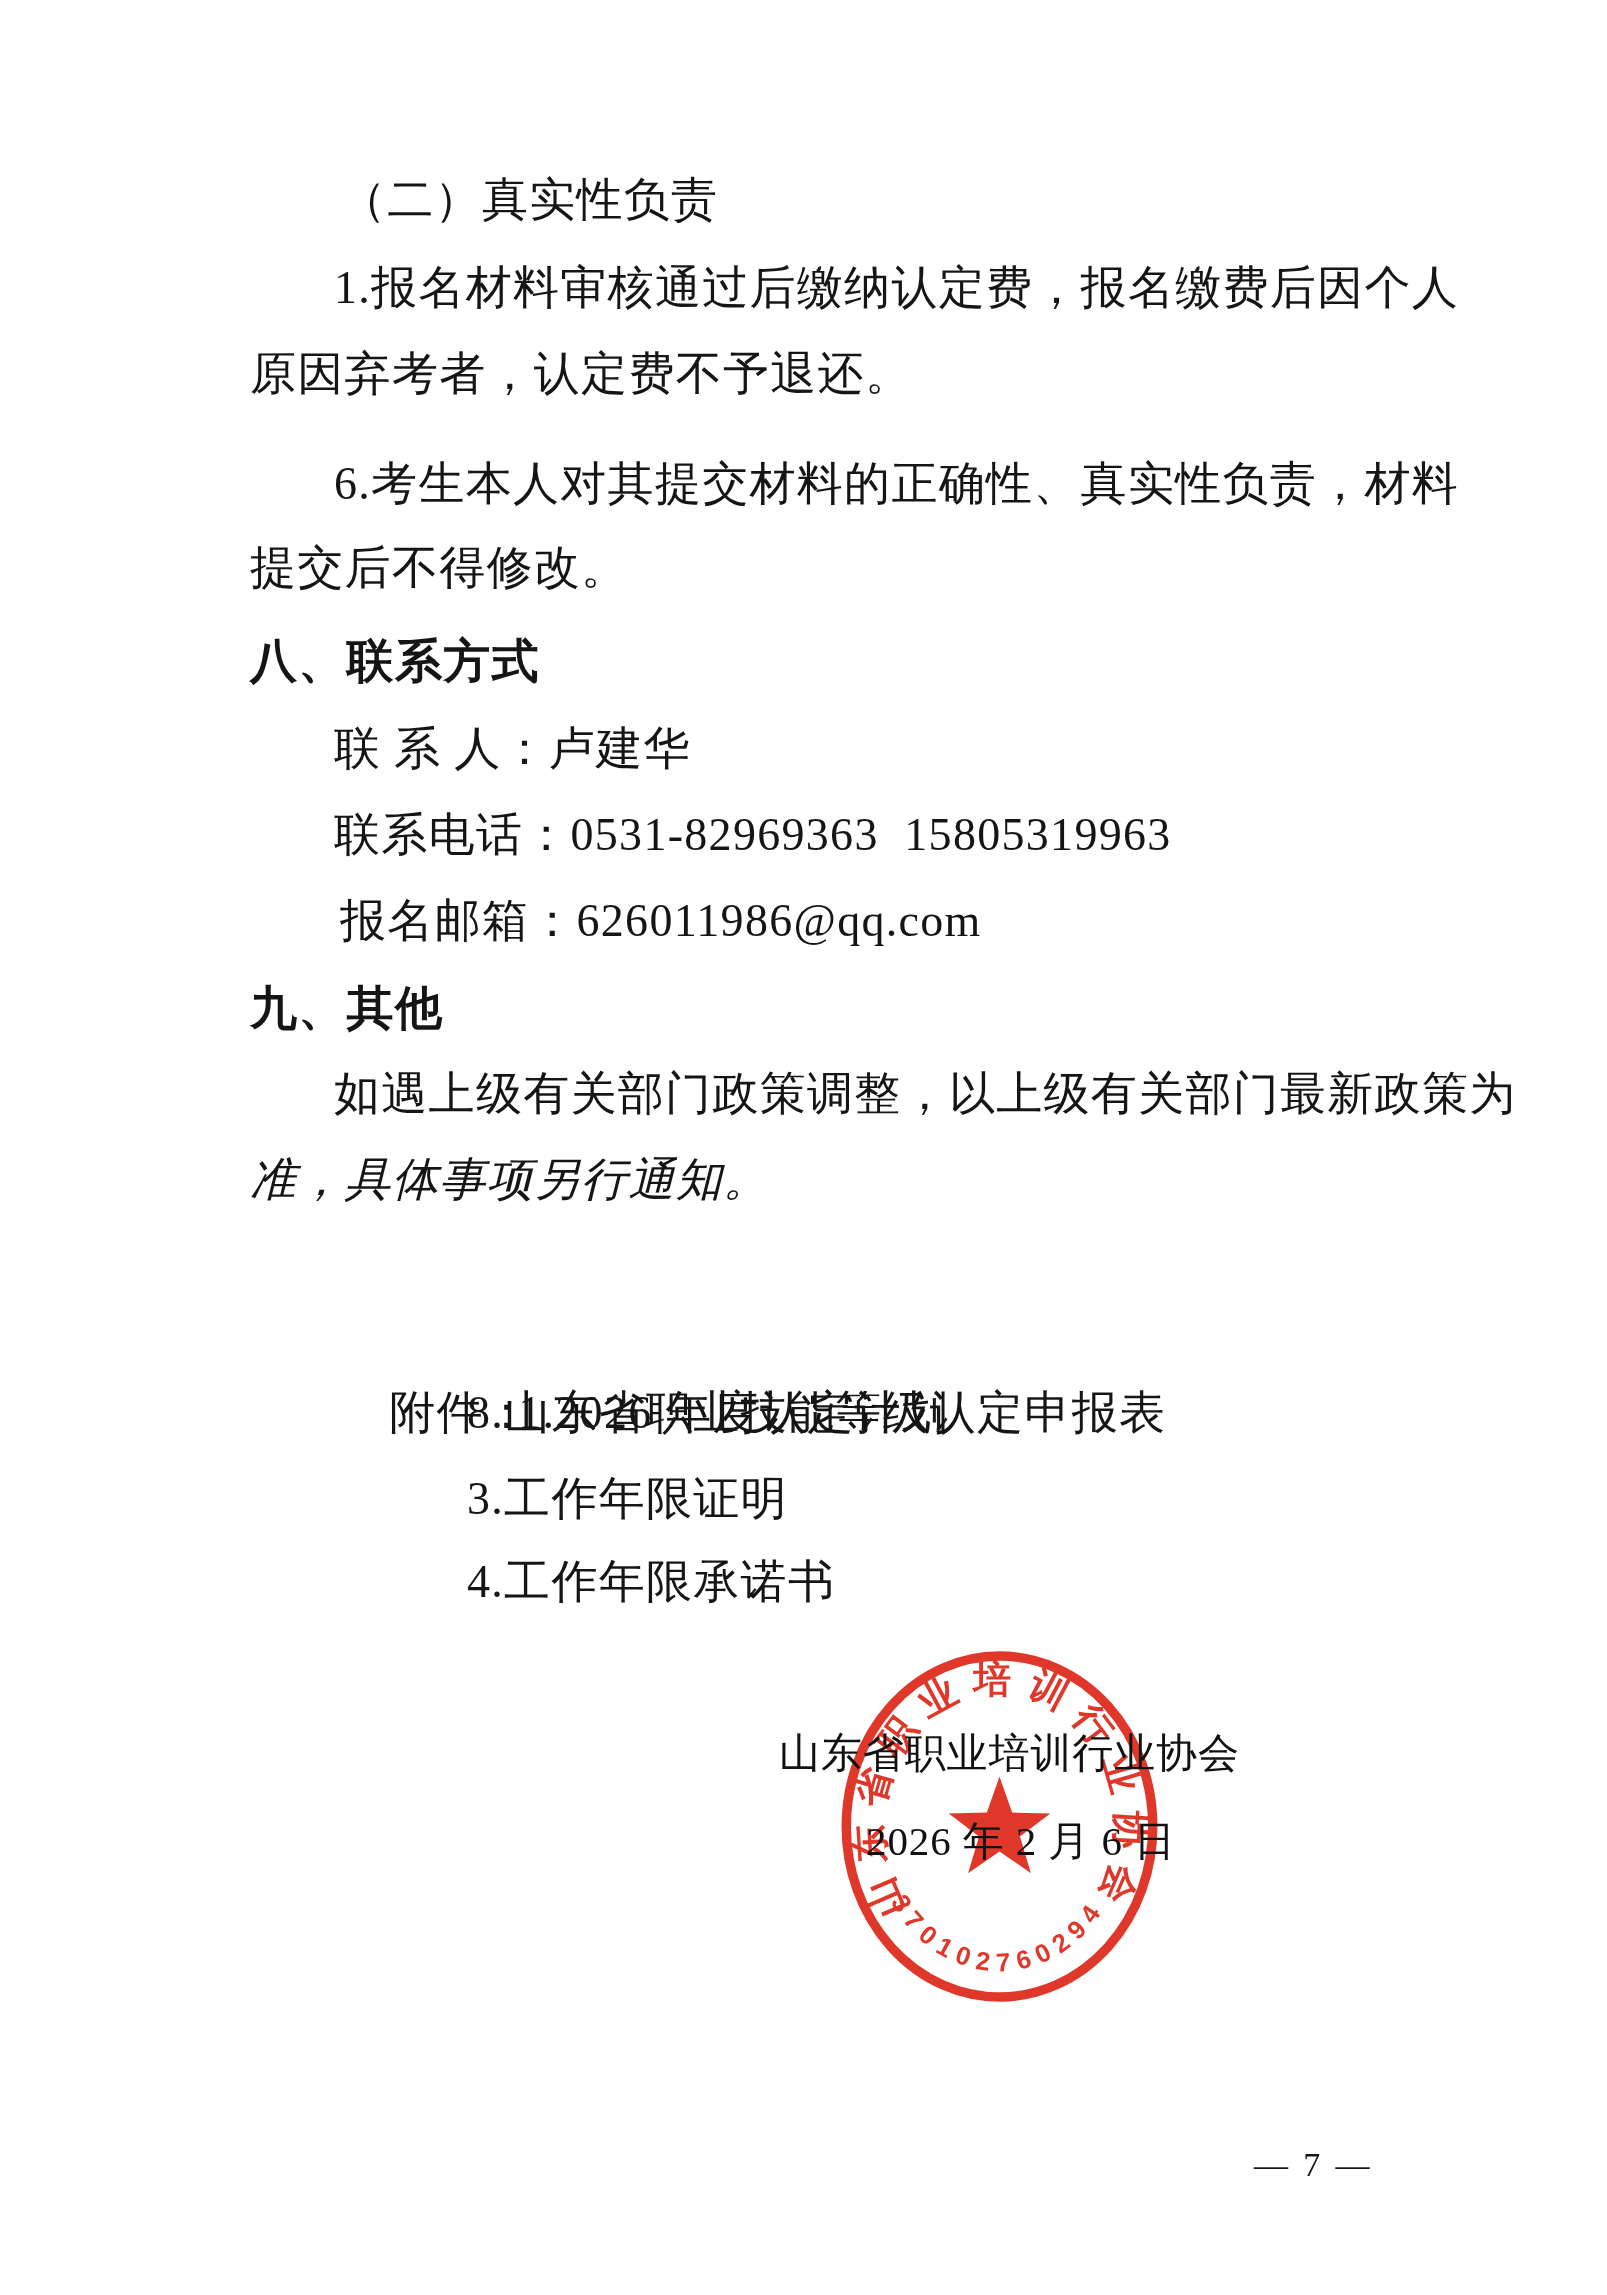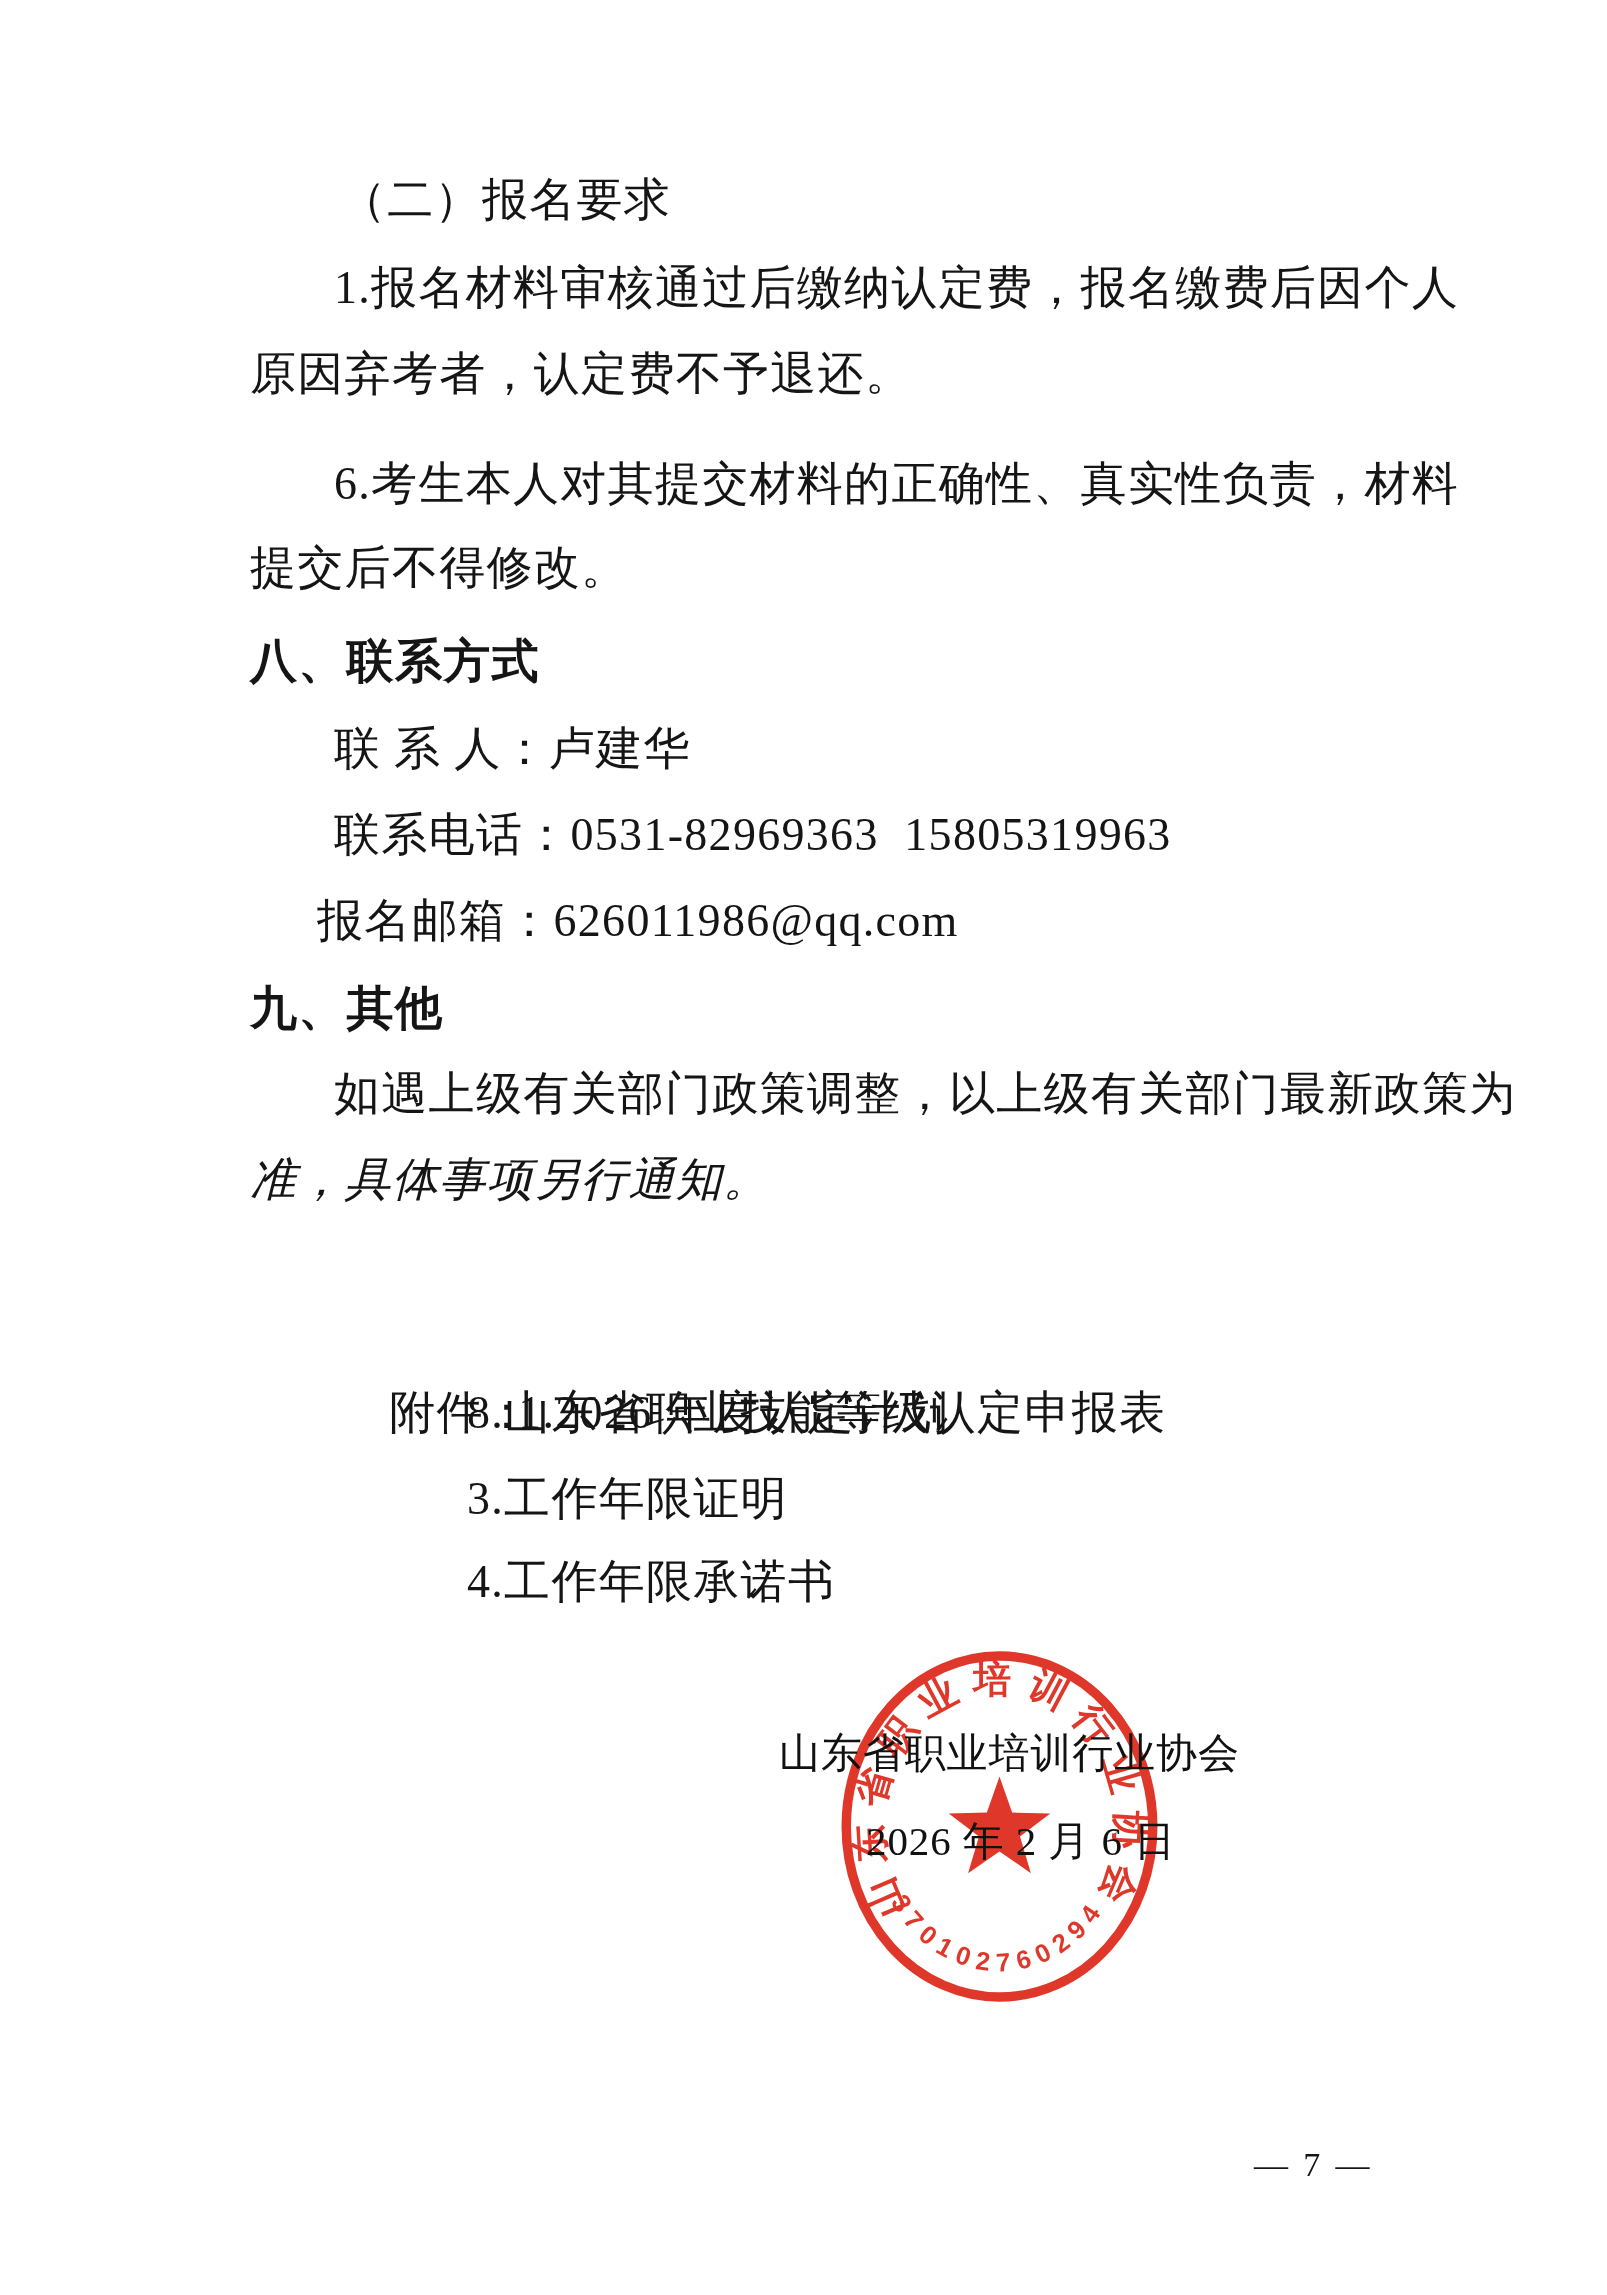--- a/index.html
+++ b/index.html
@@ -66,7 +66,7 @@
 
 <div class="page">
 
-  <div class="line" style="left:340px; top:157px;">（二）报名要求</div>
+  <div class="line" style="left:340px; top:157px;">（二）真实性负责</div>
 
   <div class="line" style="left:334px; top:245px;">1.报名材料审核通过后缴纳认定费，报名缴费后因个人</div>
   <div class="line" style="left:250px; top:331px;">原因弃考者，认定费不予退还。</div>

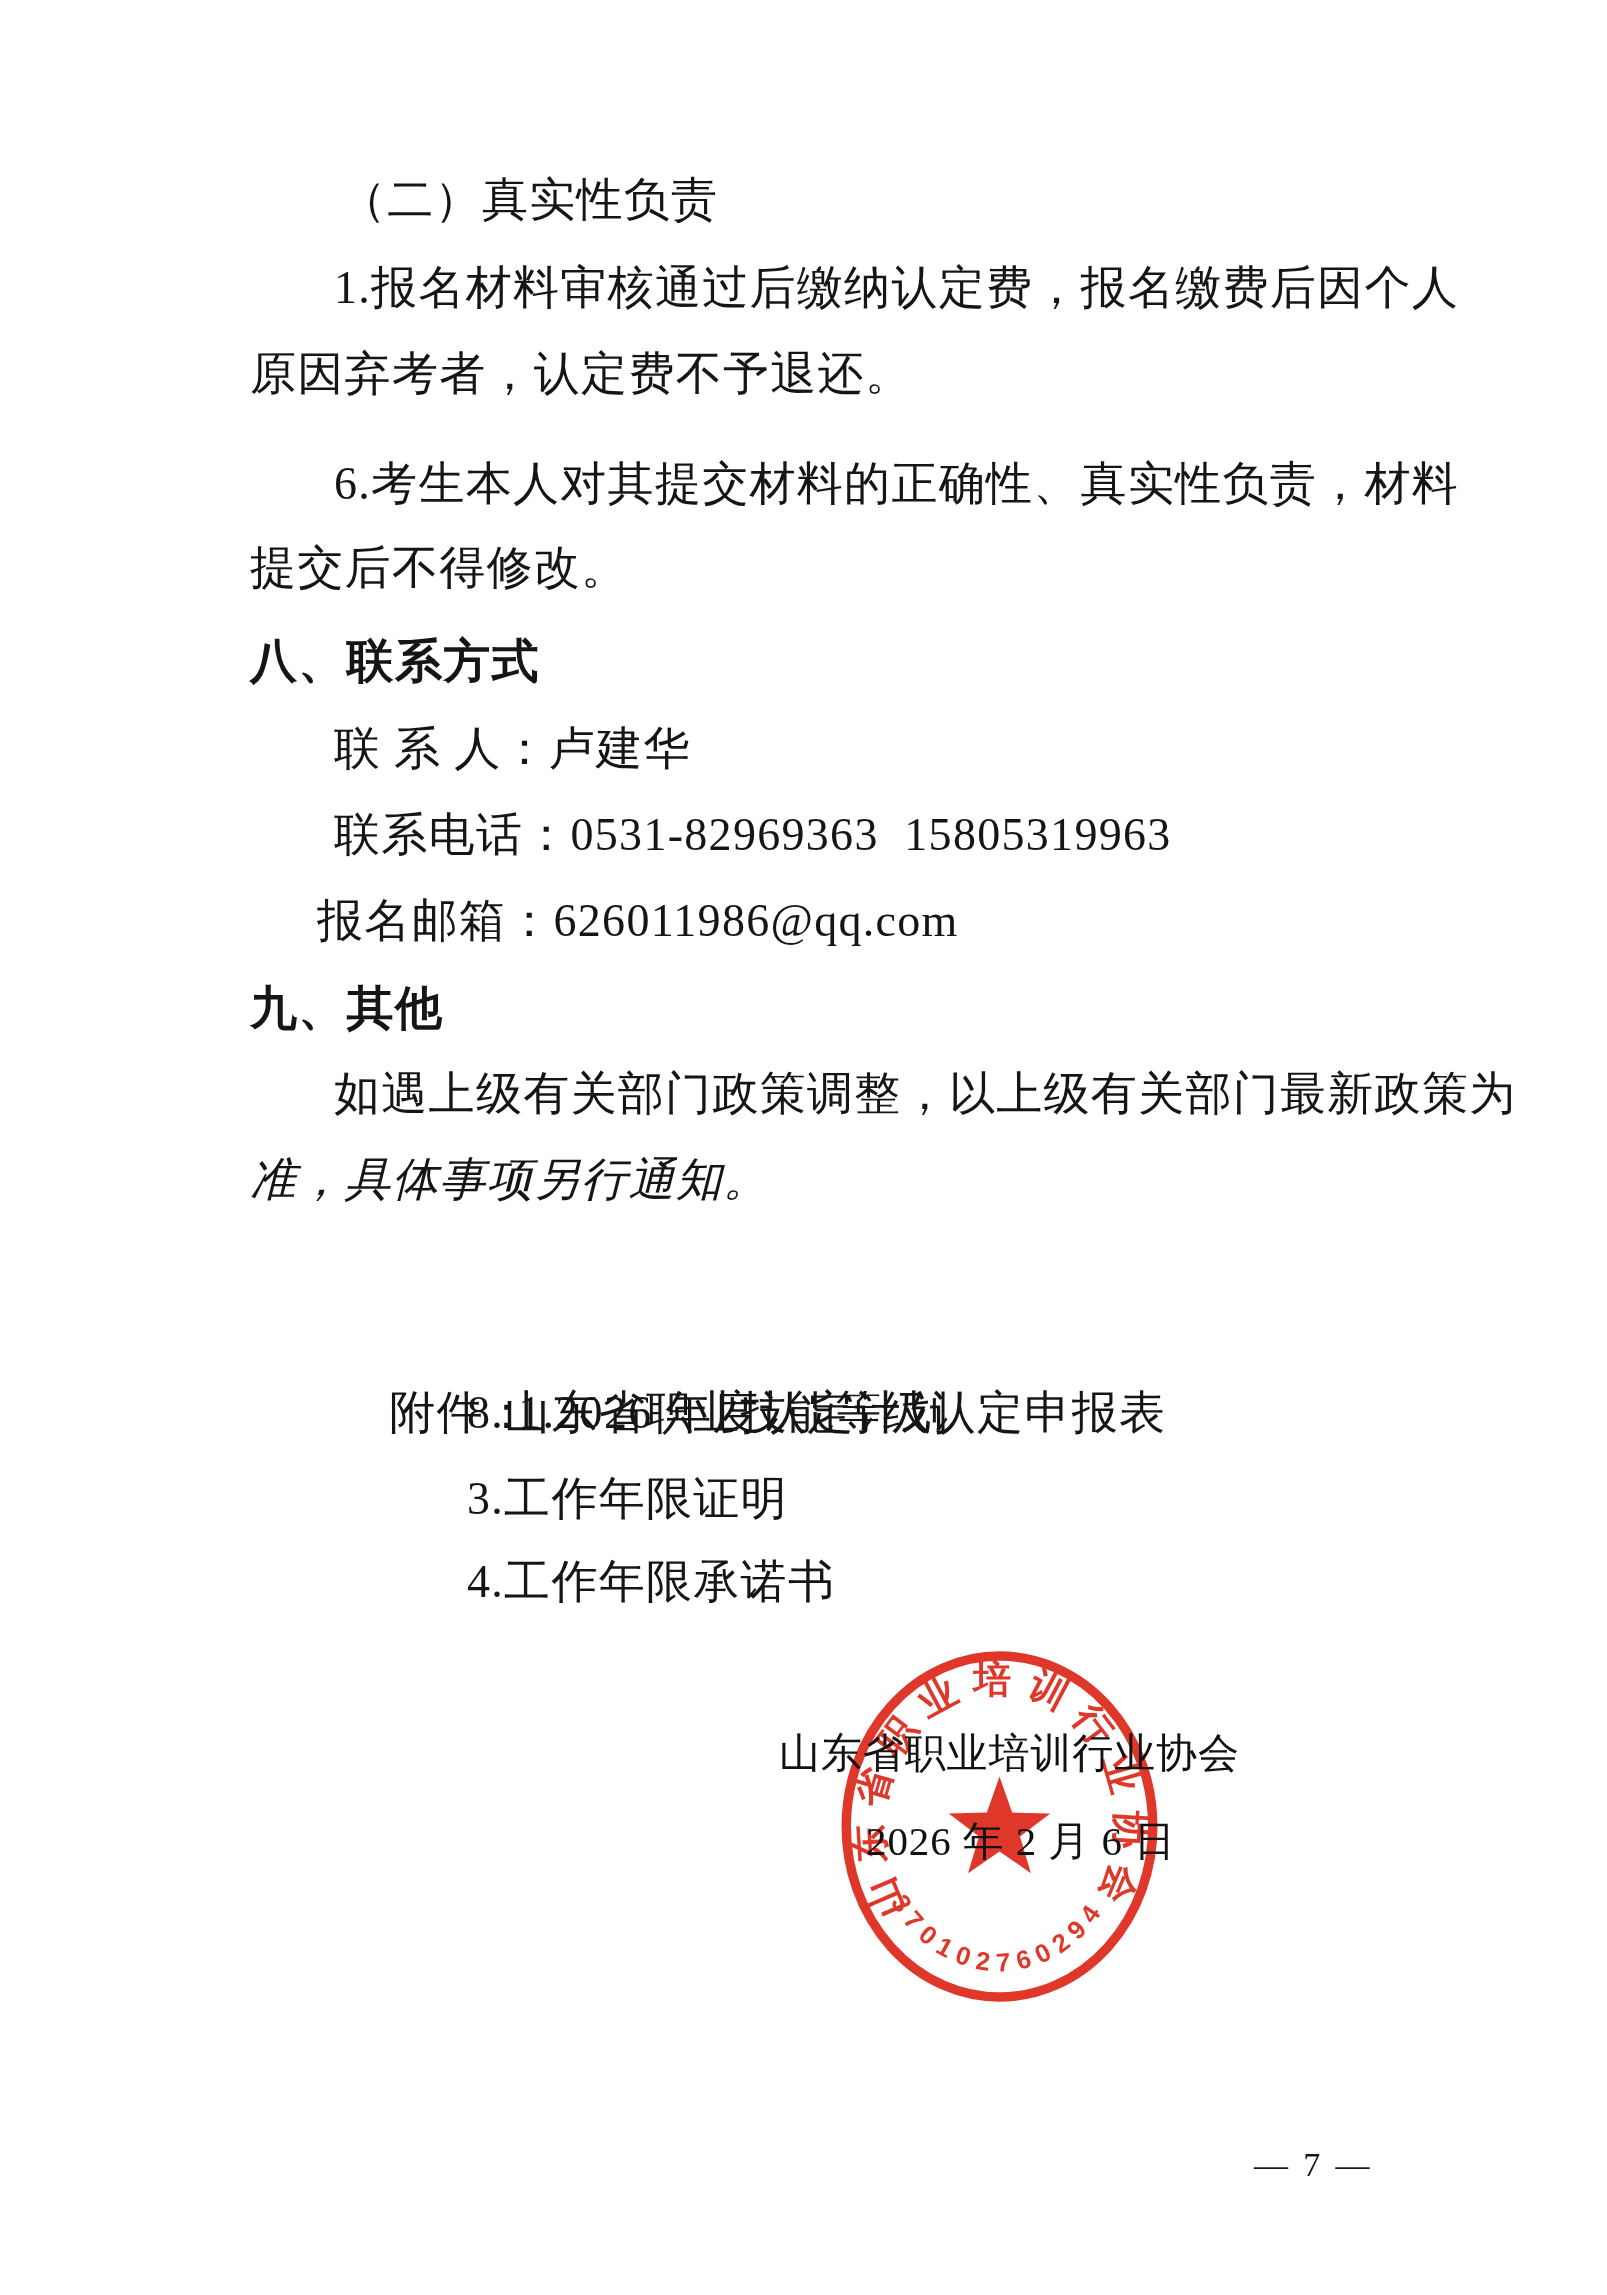--- a/index.html
+++ b/index.html
@@ -77,7 +77,7 @@
   <div class="line heading" style="left:250px; top:618px;">八、联系方式</div>
   <div class="line" style="left:334px; top:706px;">联 系 人：卢建华</div>
   <div class="line" style="left:334px; top:792px;">联系电话：0531-82969363  15805319963</div>
-  <div class="line" style="left:317px; top:878px;">报名邮箱：626011986@qq.com</div>
+  <div class="line" style="left:340px; top:878px;">报名邮箱：626011986@qq.com</div>
 
   <div class="line heading" style="left:250px; top:965px;">九、其他</div>
   <div class="line" style="left:334px; top:1051px;">如遇上级有关部门政策调整，以上级有关部门最新政策为</div>

